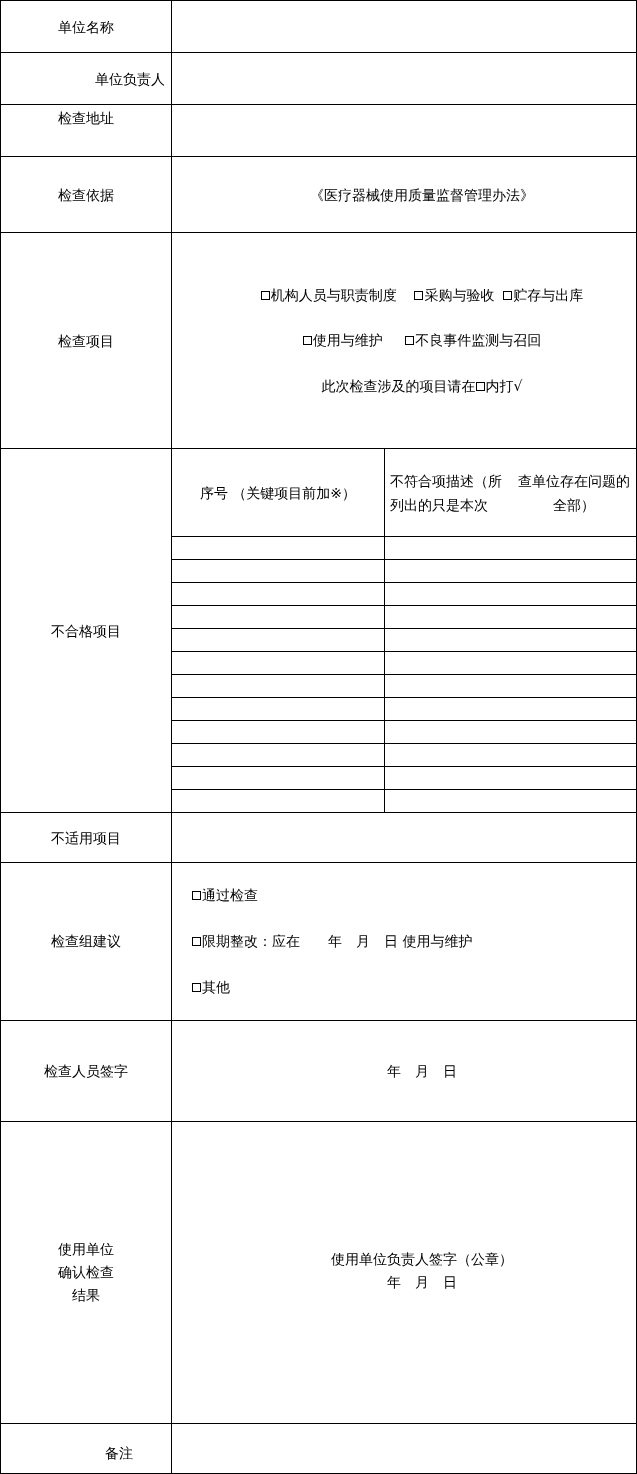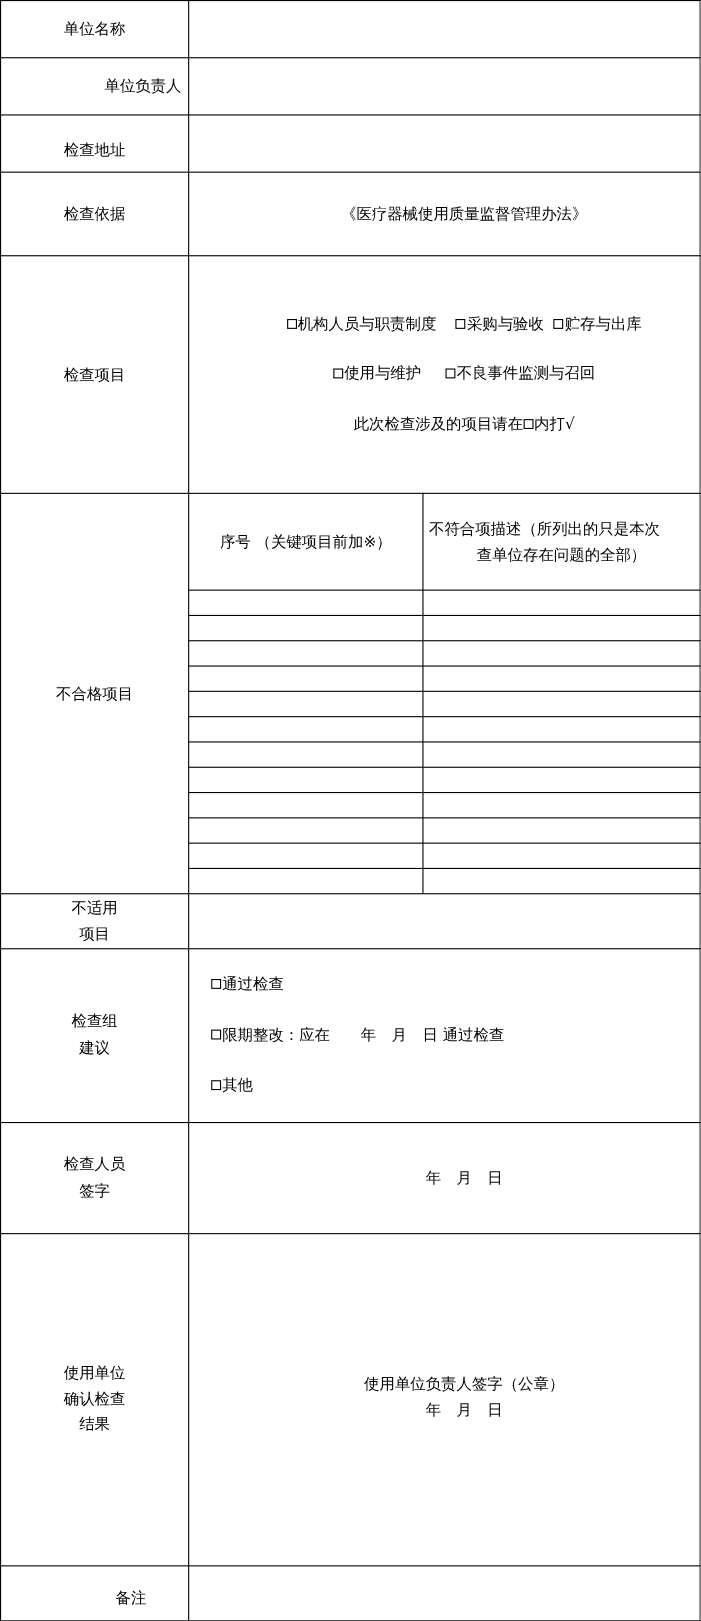--- a/index.html
+++ b/index.html
@@ -61,7 +61,7 @@
 <div class="cell lbl" style="top:53px;height:51px;margin-left:44px;">单位负责人</div>
 <div class="cell content" style="top:53px;height:51px;"></div>
 
-<div class="cell lbl" style="top:111px;height:51px;">检查地址</div>
+<div class="cell lbl" style="top:92px;height:51px;">检查地址</div>
 <div class="cell content" style="top:105px;height:51px;"></div>
 
 <div class="cell lbl" style="top:157px;height:75px;">检查依据</div>

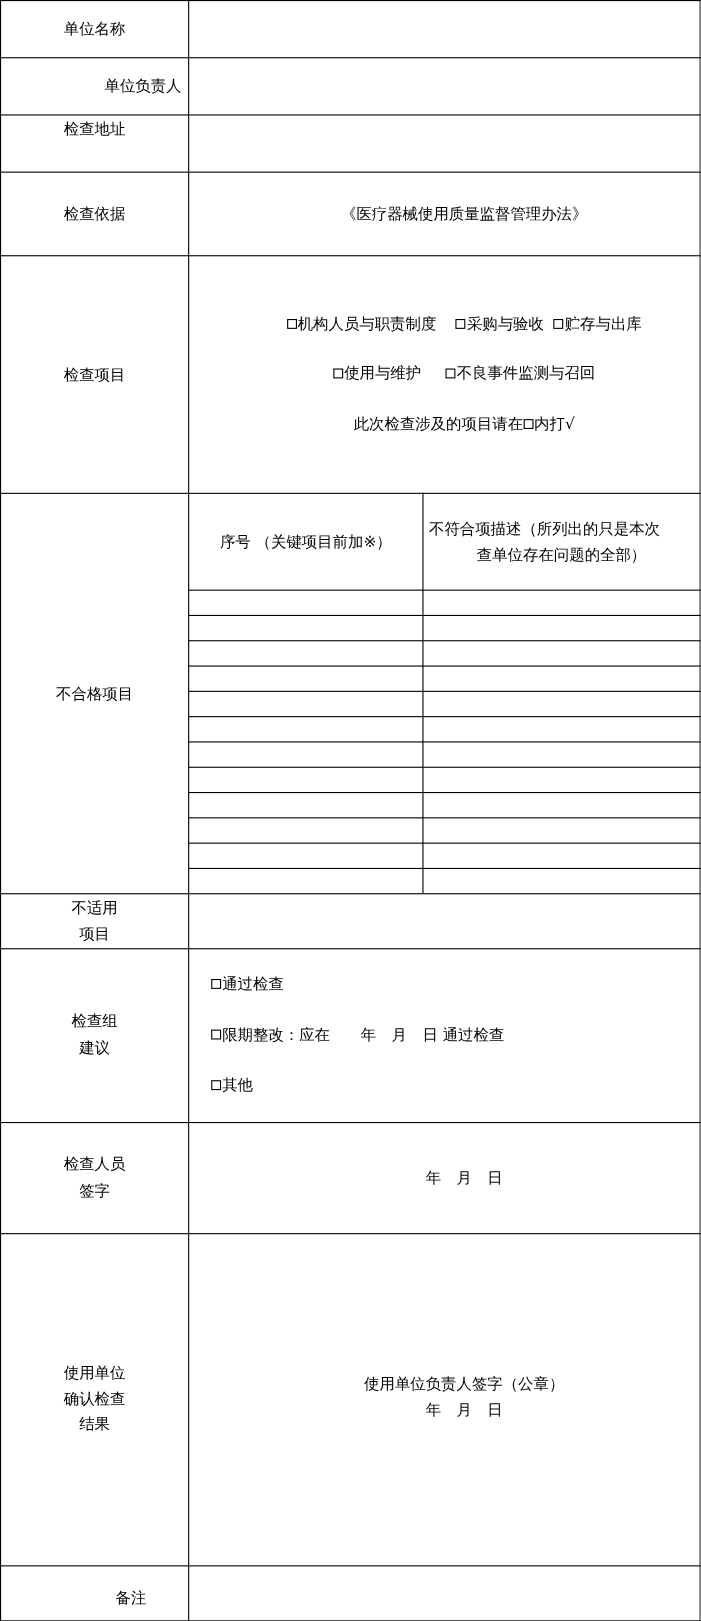--- a/index.html
+++ b/index.html
@@ -12,7 +12,7 @@
           text-align: center; line-height: 24px; box-sizing: border-box; }
   .lbl { left: 1px; width: 170px; }
   .content { left: 190px; width: 464px; }
-  .stack { display: flex; flex-direction: column; align-items: center; }
+  .stack { display: flex; flex-direction: row; align-items: center; }
   .box { display: inline-block; width: 7px; height: 7px; border: 1px solid #000; margin-right: 1px; vertical-align: middle; position: relative; top: -1px; }
   .check-item { white-space: pre; }
   .blank { position: absolute; }

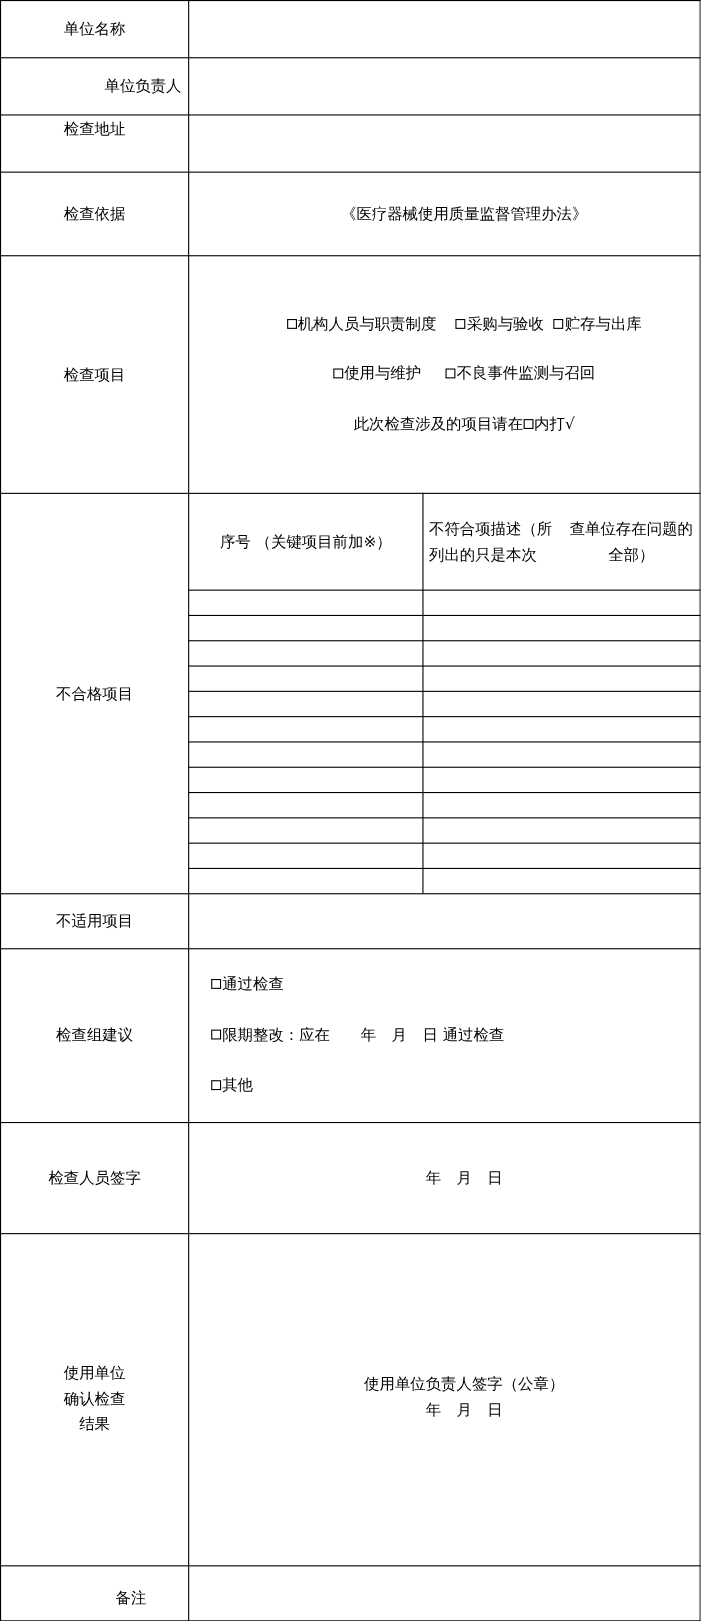--- a/index.html
+++ b/index.html
@@ -124,7 +124,7 @@
 </div>
 <div class="content" style="position:absolute;top:863px;height:157px;">
   <div style="position:absolute;left:2px;top:20px;line-height:24px;white-space:pre;"><span class="box"></span><span>通过检查</span></div>
-  <div style="position:absolute;left:2px;top:66px;line-height:24px;white-space:pre;"><span class="box"></span><span>限期整改：应在　　年　月　日 通过检查</span></div>
+  <div style="position:absolute;left:2px;top:66px;line-height:24px;white-space:pre;"><span class="box"></span><span>限期整改：应在　　年　月　日 使用与维护</span></div>
   <div style="position:absolute;left:2px;top:112px;line-height:24px;white-space:pre;"><span class="box"></span><span>其他</span></div>
 </div>
 

